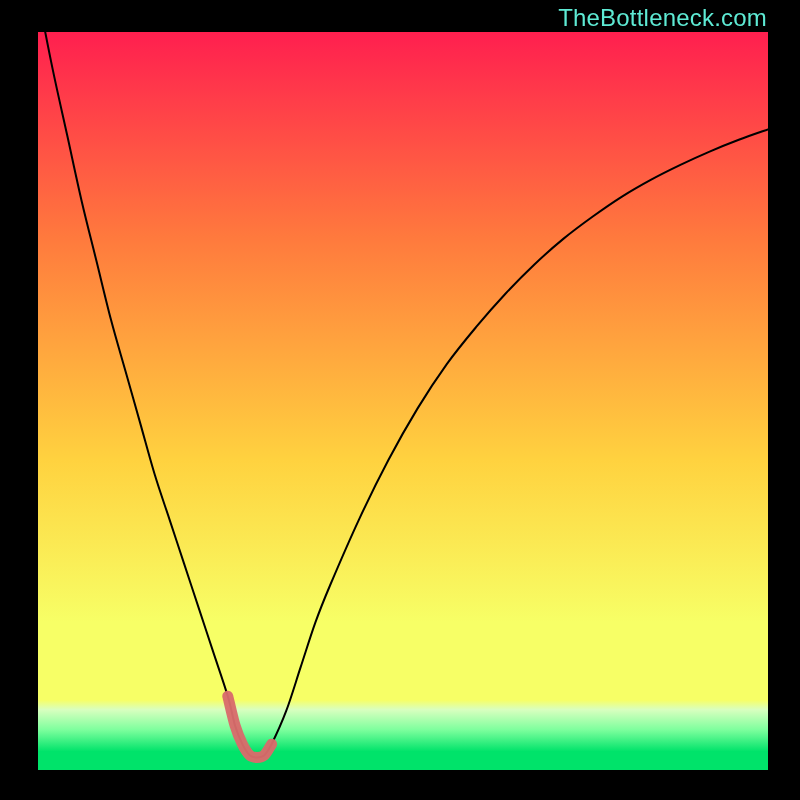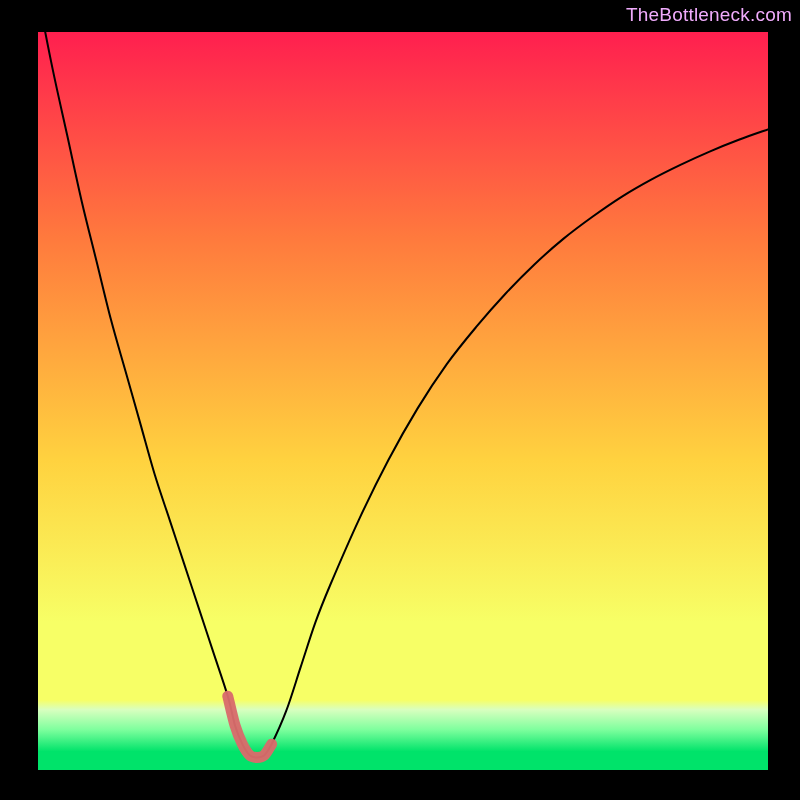--- a/index.html
+++ b/index.html
@@ -24,9 +24,9 @@
   .watermark {
     position: absolute;
     top: 4px;
-    right: 8px;
-    color: #f0abfc;
-    font-size: 19px;
+    right: 33px;
+    color: #5eead4;
+    font-size: 24px;
     font-weight: 500;
     letter-spacing: 0.2px;
     user-select: none;

